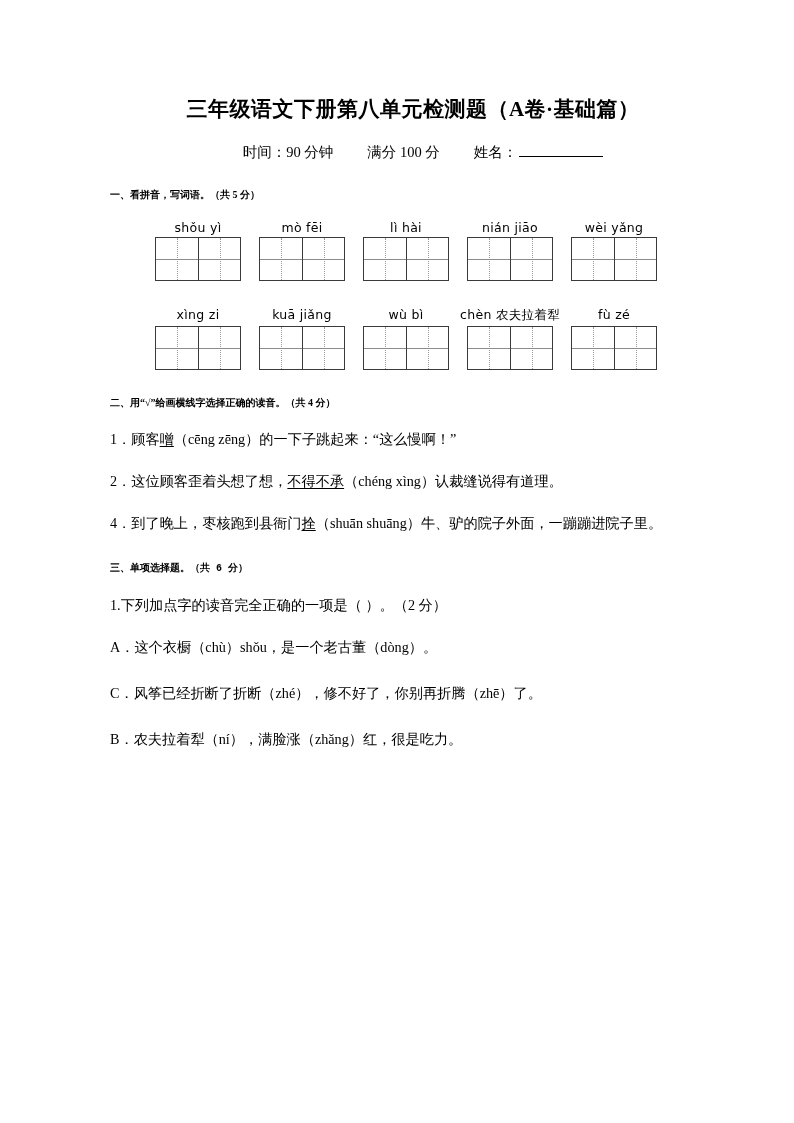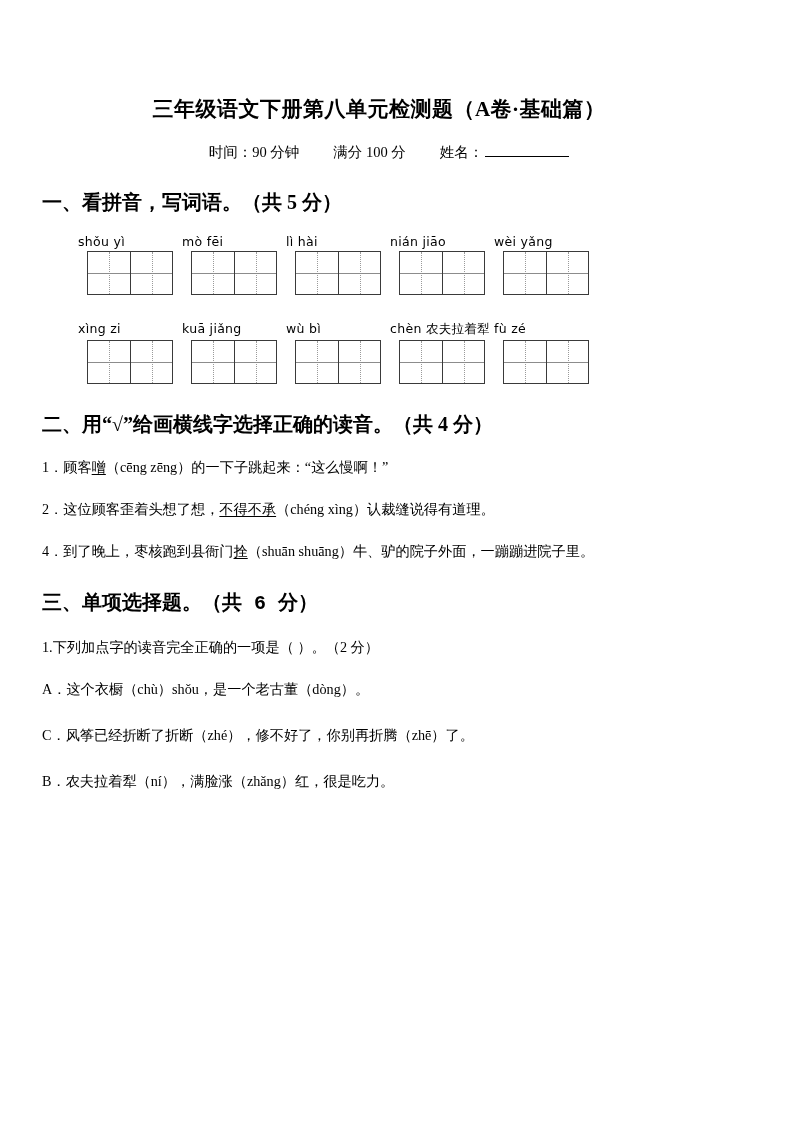--- a/index.html
+++ b/index.html
@@ -19,7 +19,7 @@
     width: 794px;
     height: 1123px;
     box-sizing: border-box;
-    padding: 96px 78px 40px 42px;
+    padding: 96px 78px 40px 110px;
     position: relative;
   }
 

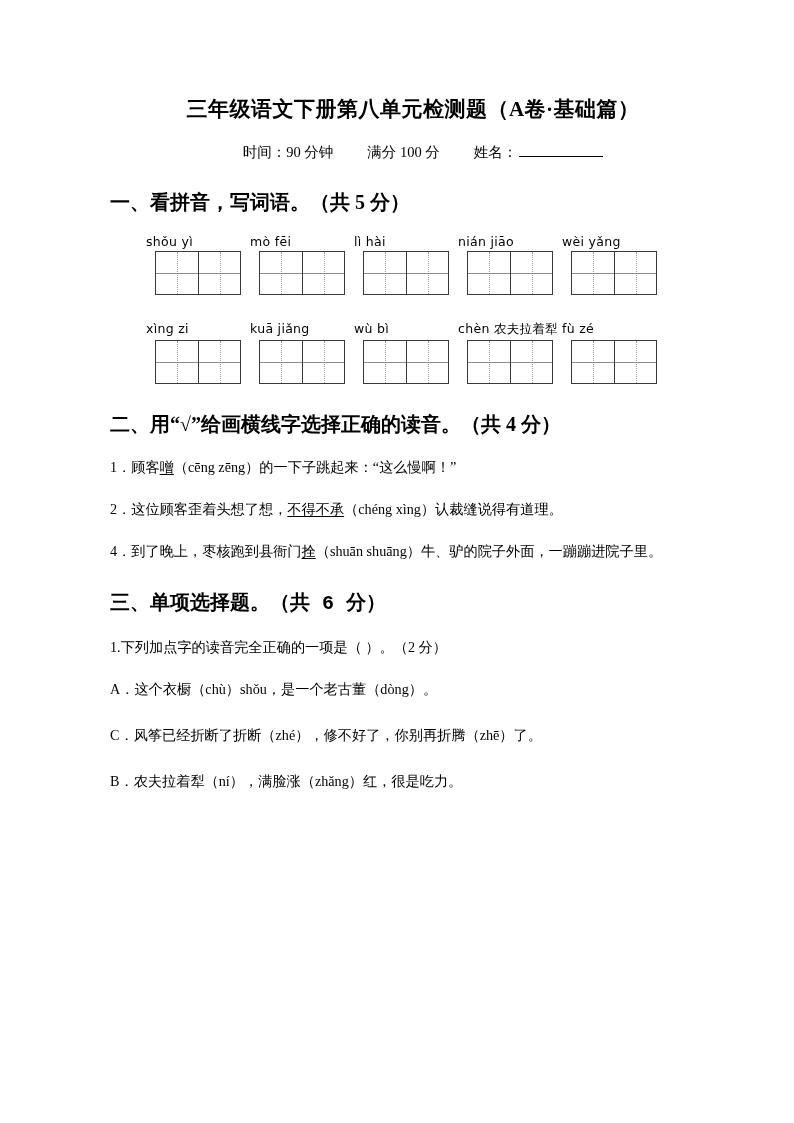--- a/index.html
+++ b/index.html
@@ -58,7 +58,7 @@
   
   .section-head {
     font-weight: bold;
-    font-size: 20px;
+    font-size: 10px;
     margin: 0 0 18px 0;
     line-height: 1.4;
   }

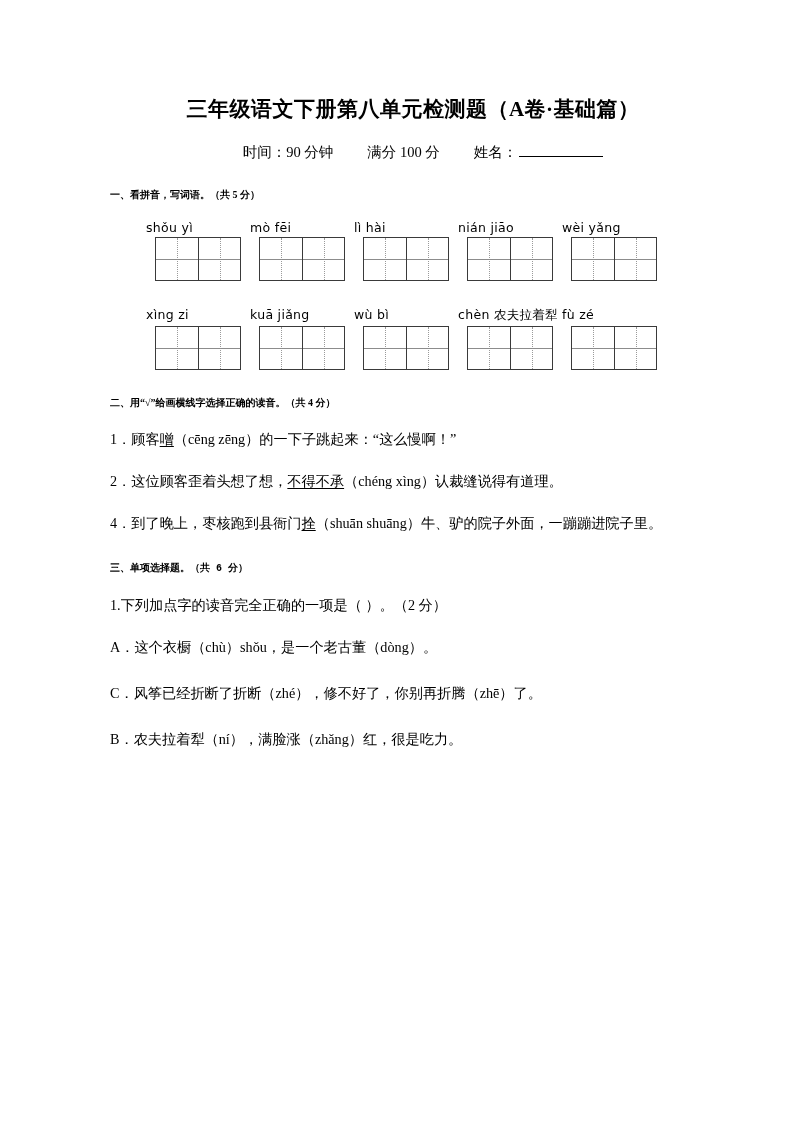--- a/index.html
+++ b/index.html
@@ -73,6 +73,7 @@
     width: 104px;
     font-size: 12.5px;
     font-family: "DejaVu Sans", "Liberation Sans", sans-serif;
+    text-align: center;
     white-space: nowrap;
     letter-spacing: 0.3px;
   }

